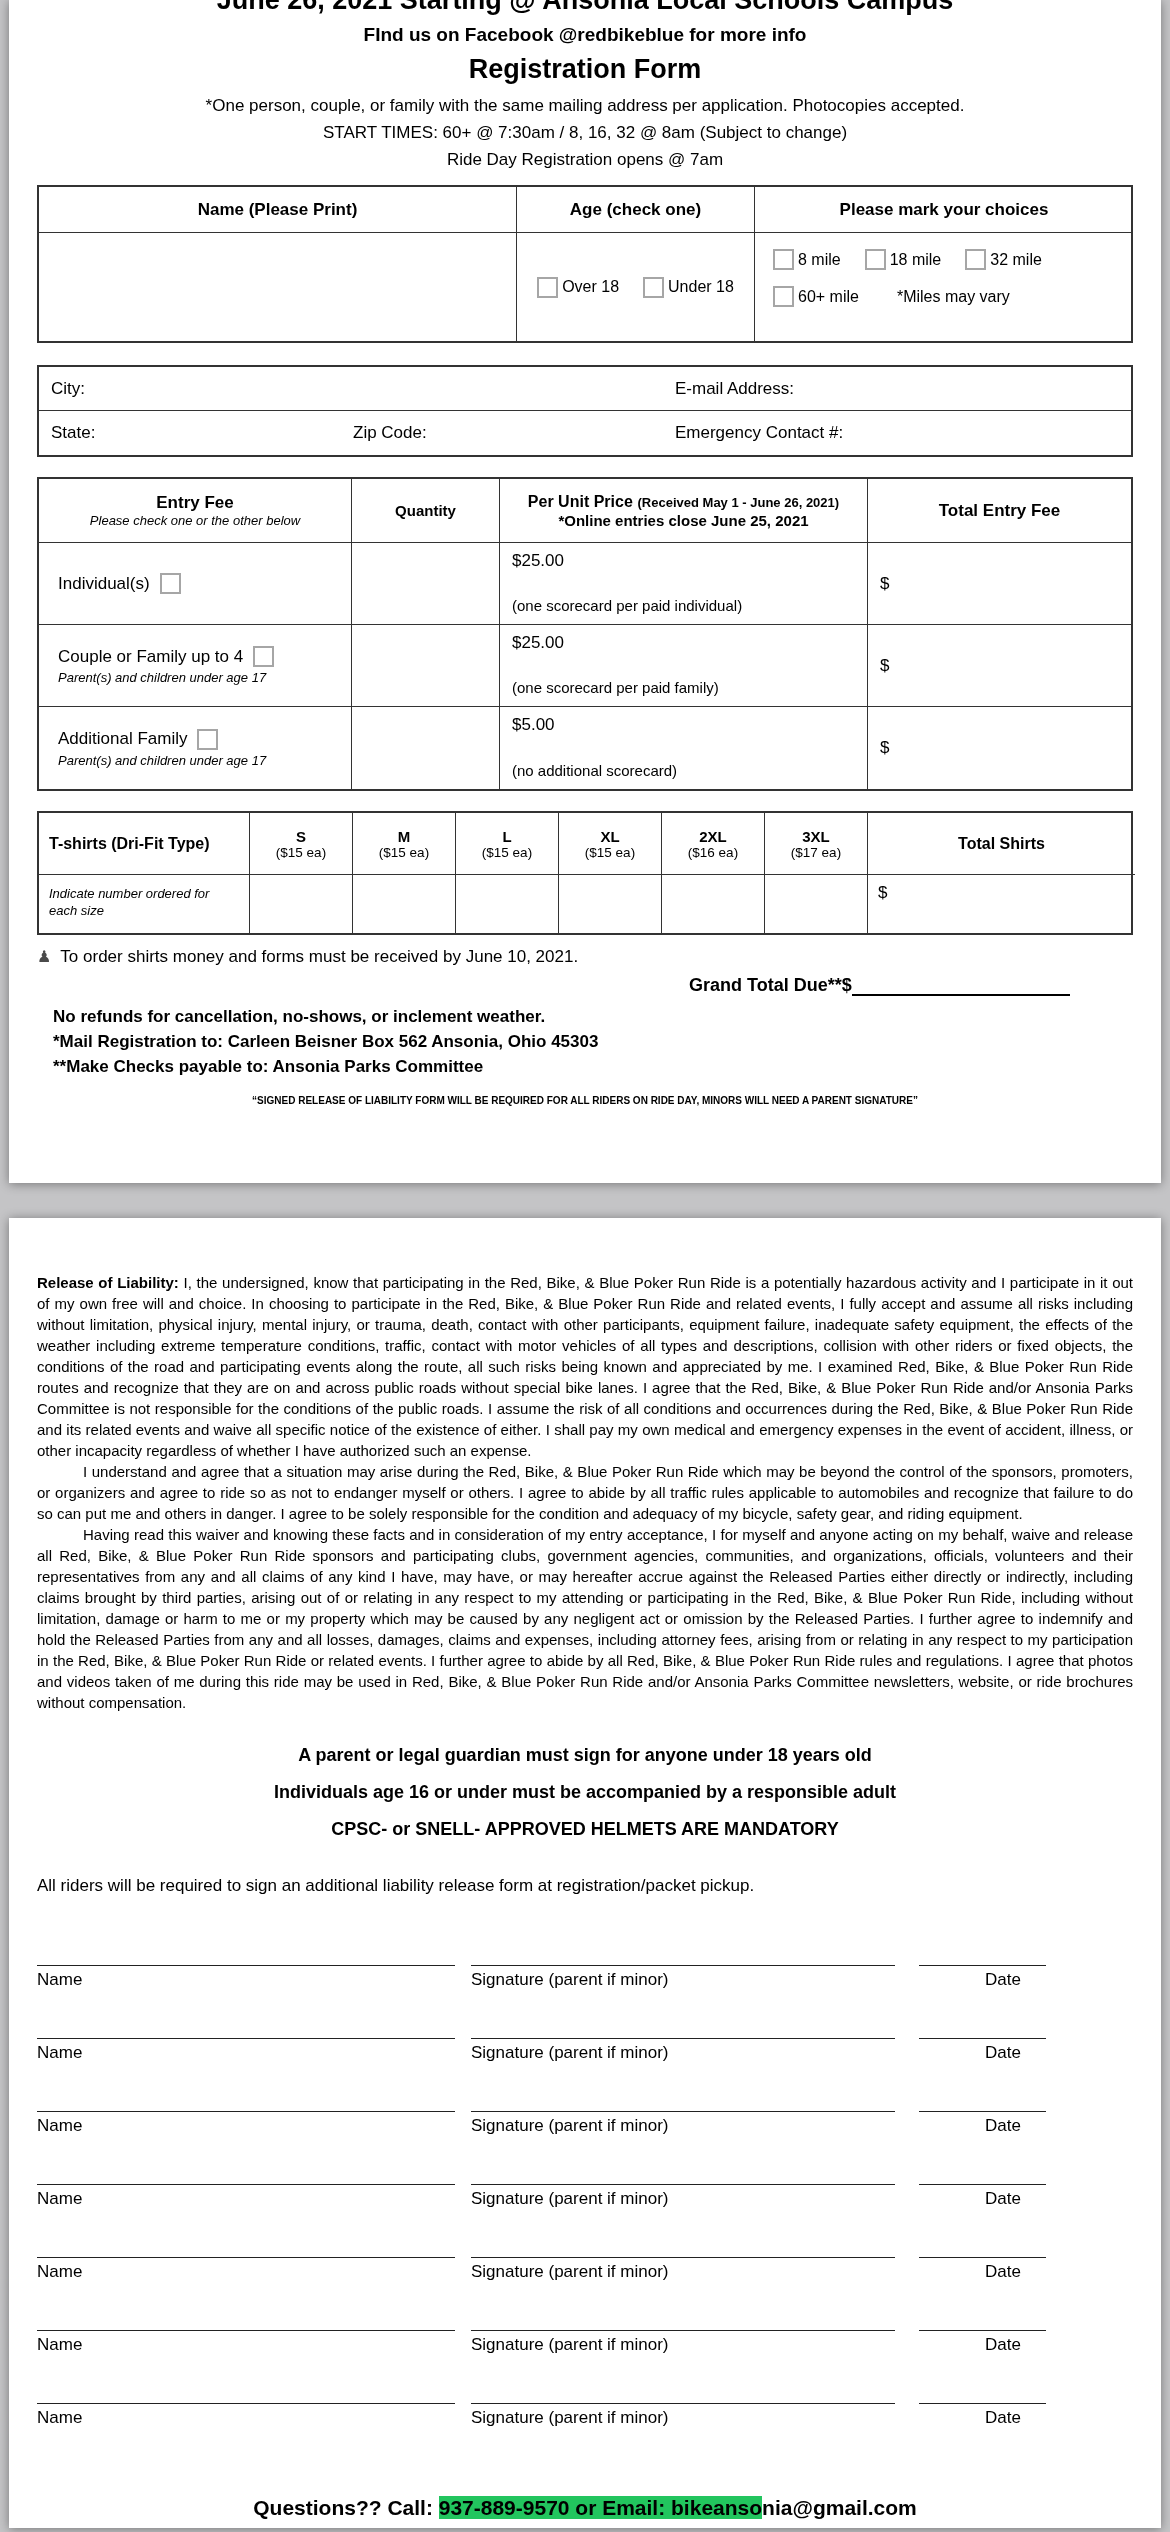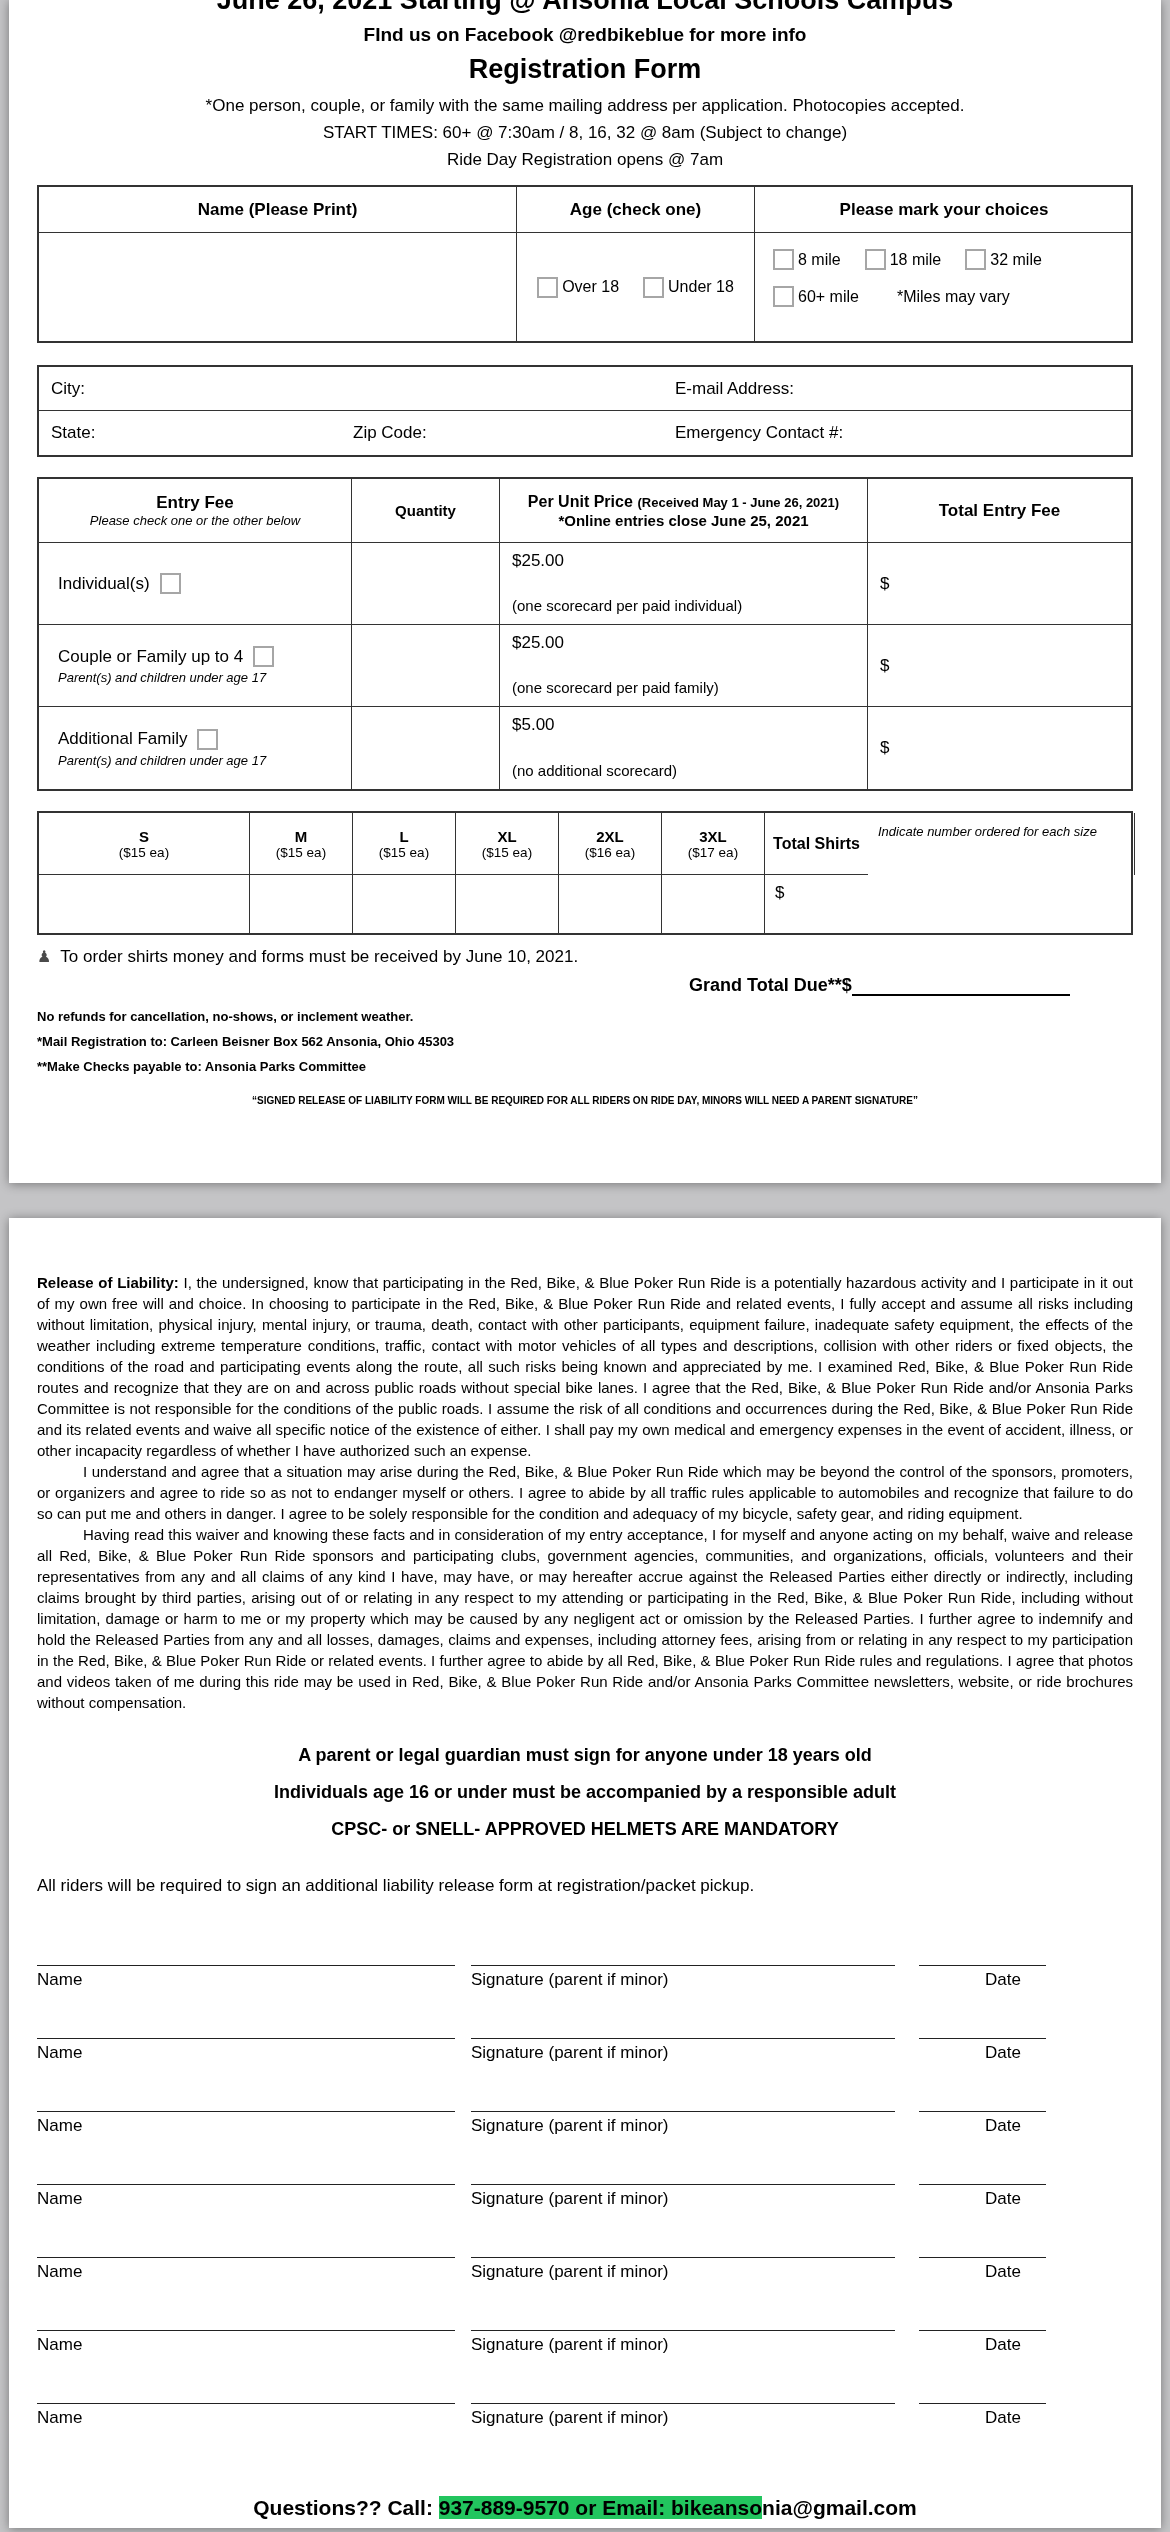--- a/index.html
+++ b/index.html
@@ -244,6 +244,9 @@
     </div>
 
     <div class="tbl t4">
+      <div class="cell c1h">
+          <span>T-shirts (Dri-Fit Type)</span>
+        </div>
       <div class="cell size-h">
         <span class="sz">S</span>
           <span class="pr">($15 ea)</span>

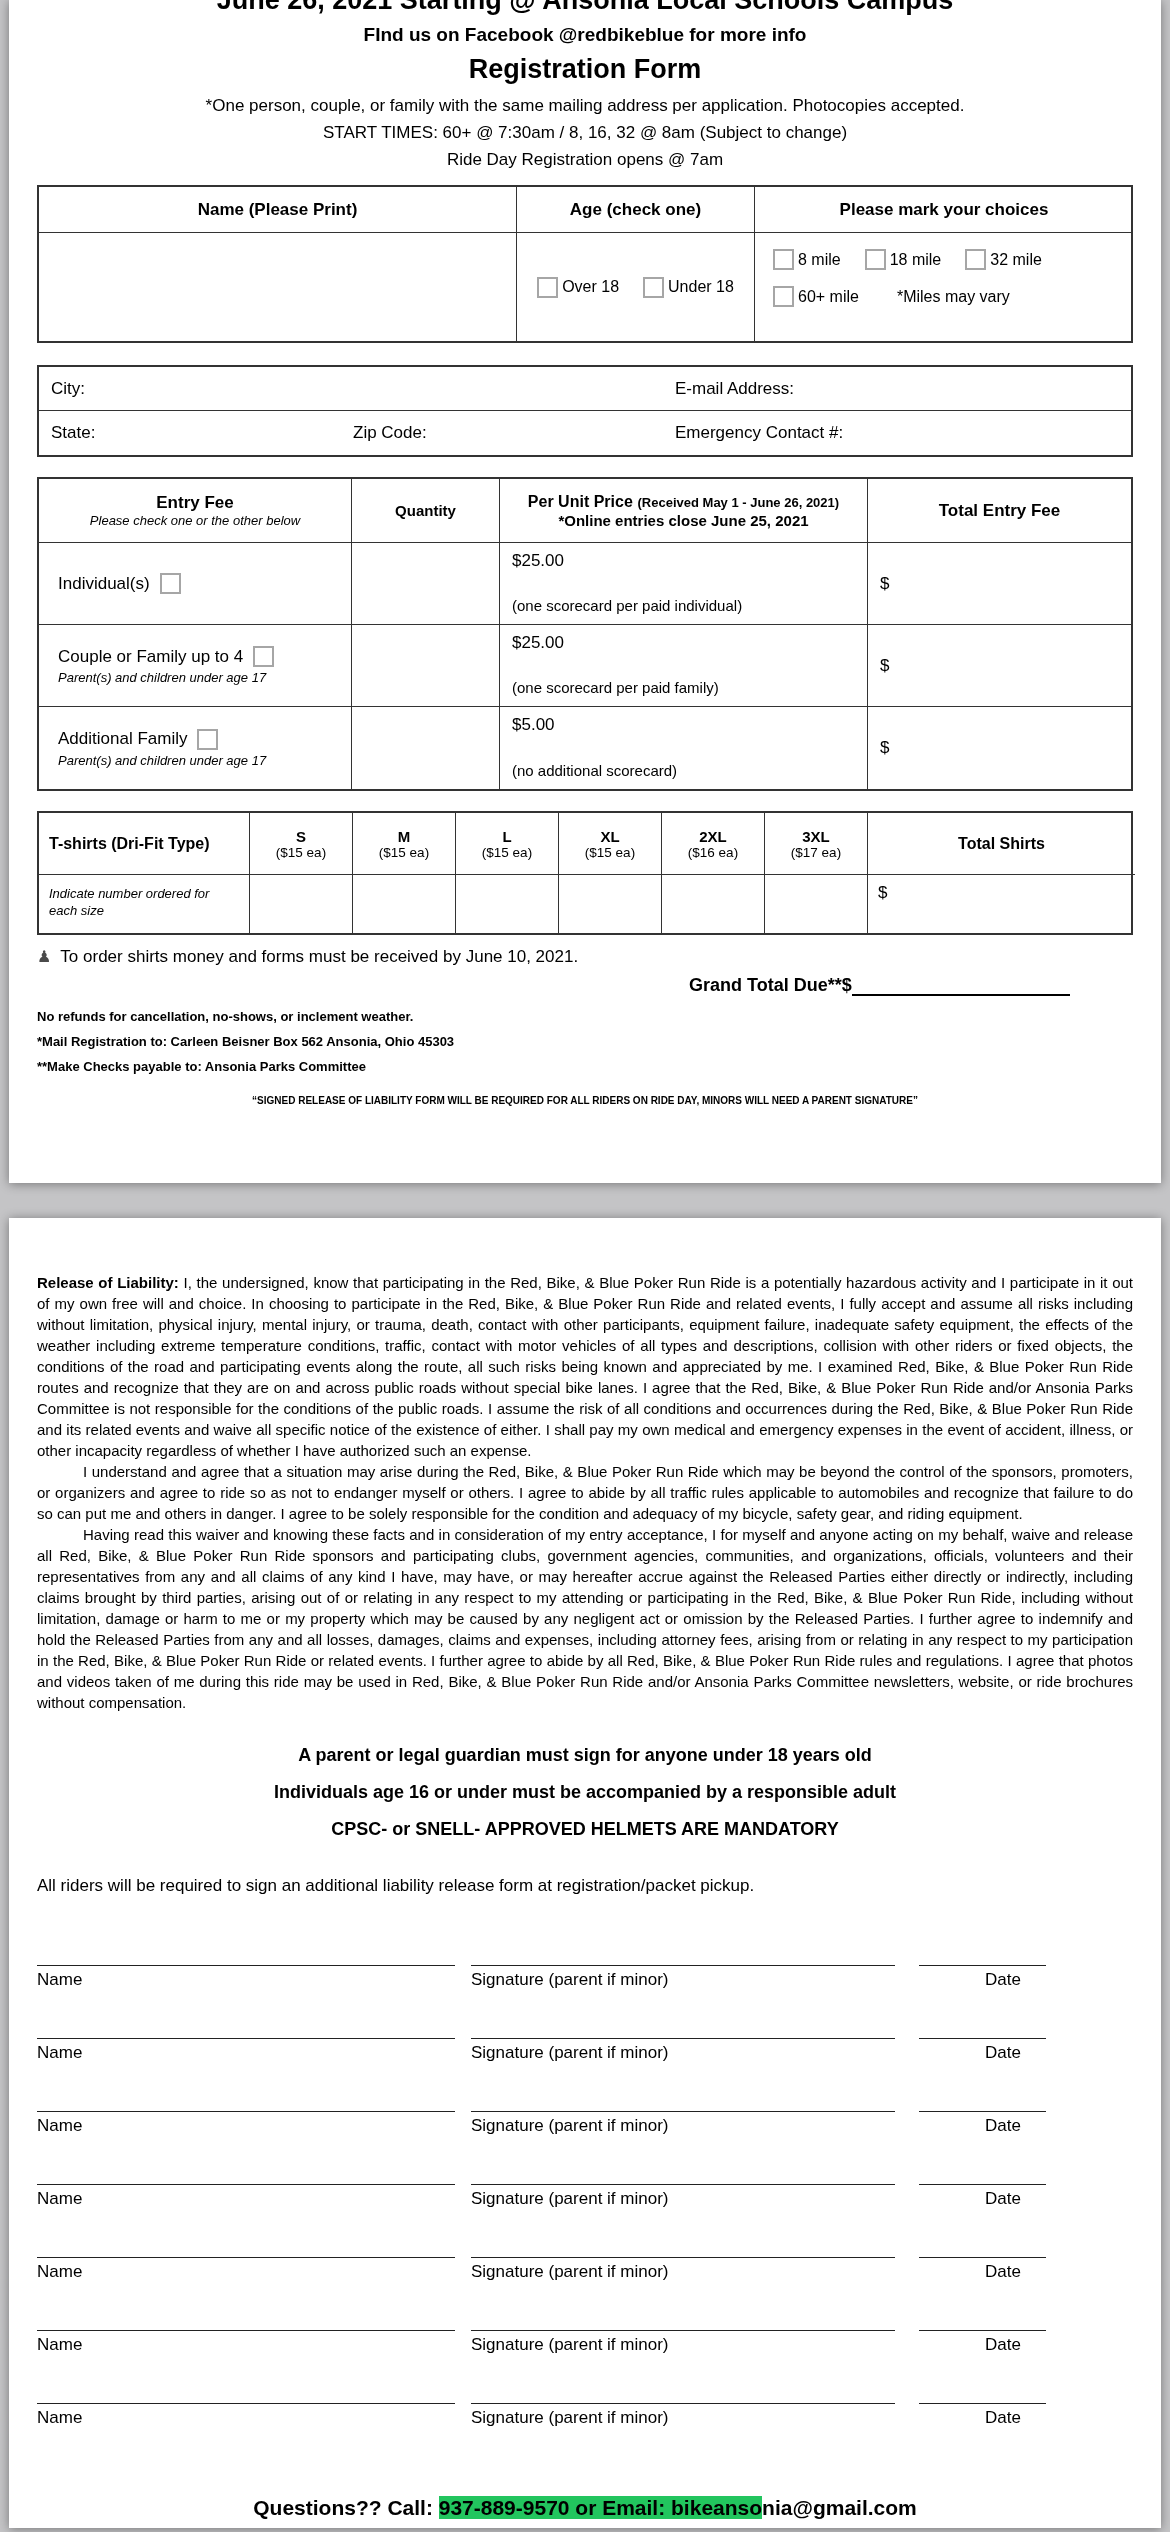--- a/index.html
+++ b/index.html
@@ -78,7 +78,7 @@
   .deadline .icon { font-size:16px; color:#4a4a4a; line-height:1; }
   .grand { margin-top:8px; margin-left:652px; font-weight:700; font-size:18px; display:flex; align-items:flex-end; }
   .gline { display:inline-block; width:218px; border-bottom:2px solid #000; height:16px; }
-  .notes { margin-top:8px; font-weight:700; font-size:13px; line-height:25px; }
+  .notes { margin-top:8px; font-weight:700; font-size:17px; line-height:25px;margin-left:16px; }
   .quote { margin-top:16px; text-align:center; font-weight:700; font-size:10px; }
 
   

